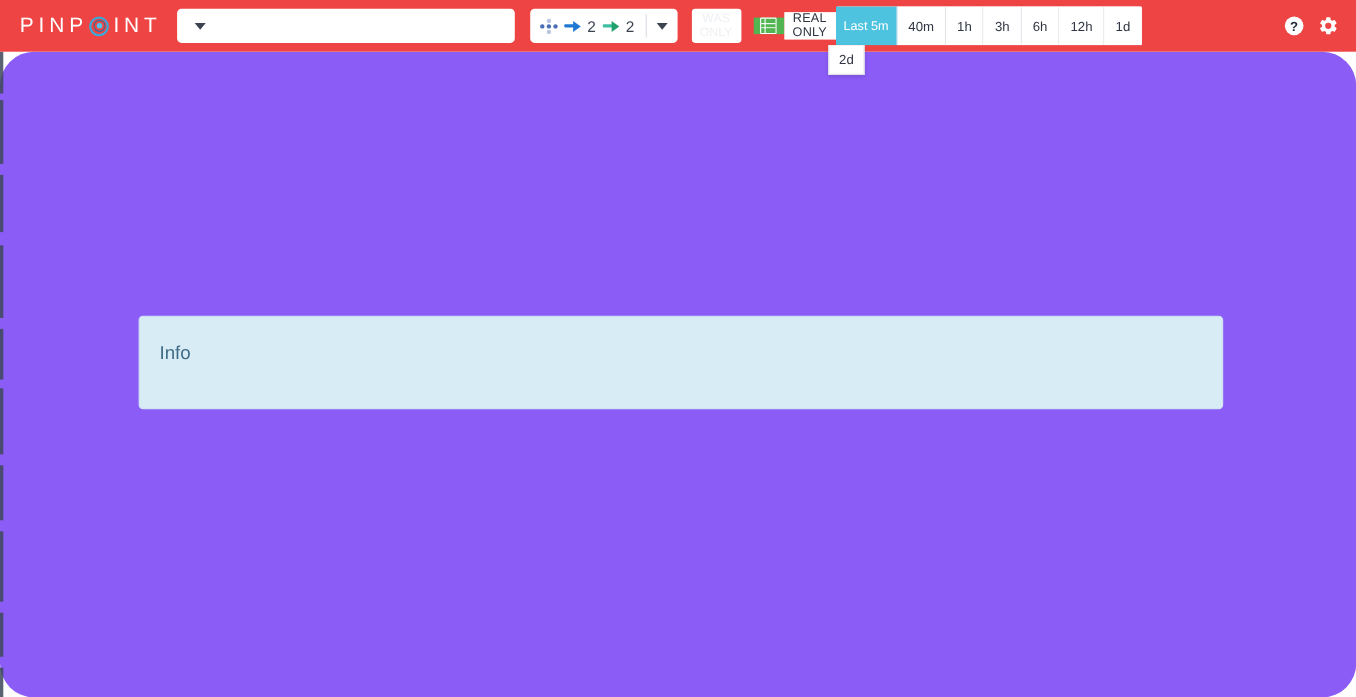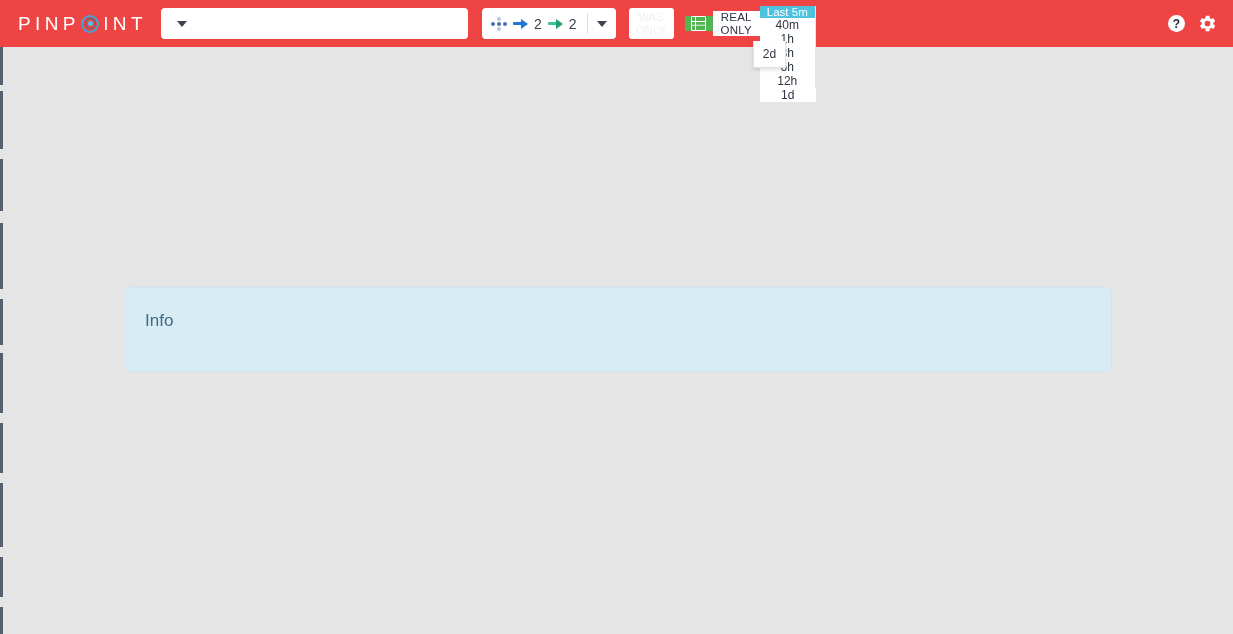--- a/index.html
+++ b/index.html
@@ -247,7 +247,6 @@
     border-radius: 2px;
     overflow: visible;
     position: relative;
-    flex-direction: column;
   }
   .period-btn {
     display: flex;

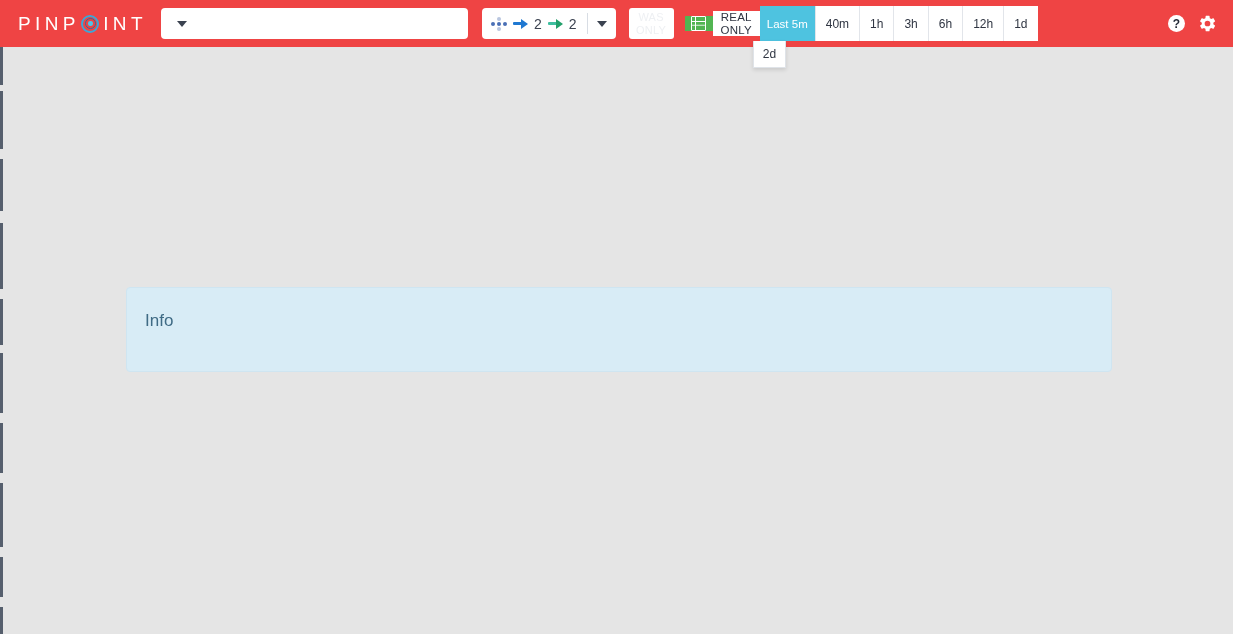--- a/index.html
+++ b/index.html
@@ -330,7 +330,8 @@
     top: 47px; left: 0;
     width: 1233px;
     height: 587px;
-    background: #e5e5e5;
+    background: #8b5cf6;
+    border-radius: 31px;
   }
   .info-box {
     position: absolute;

